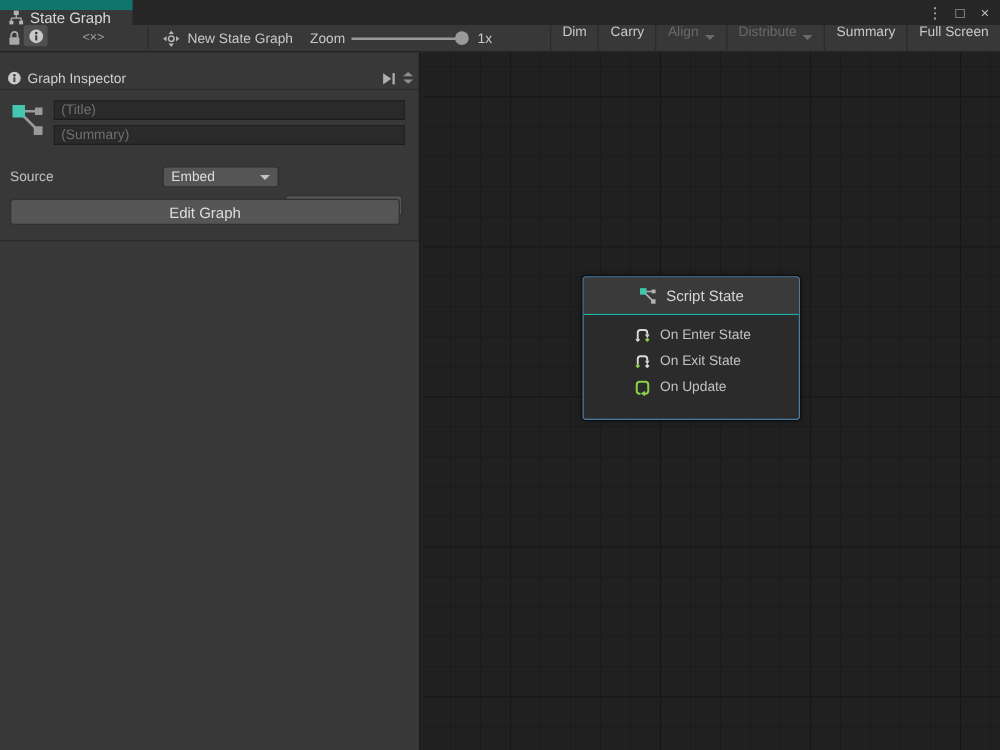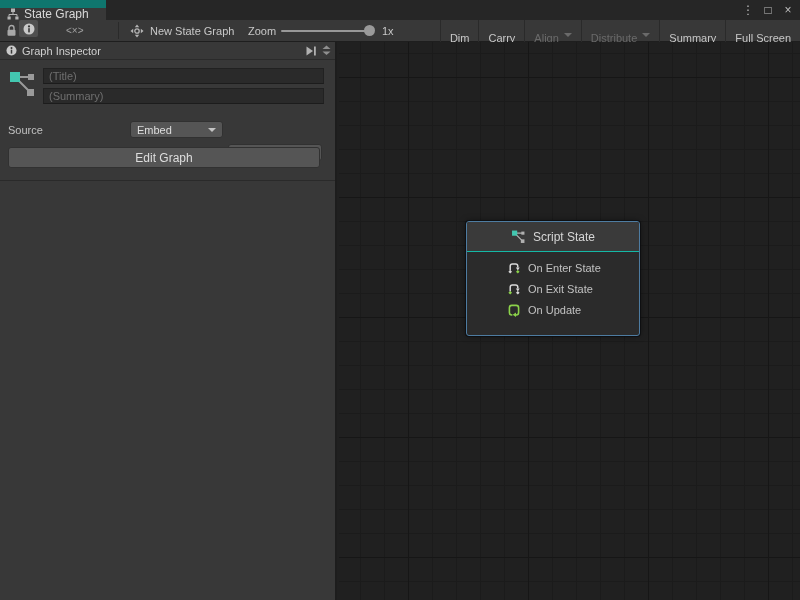--- a/index.html
+++ b/index.html
@@ -33,7 +33,7 @@
   .slider-knob { position:absolute; top:5px; width:11px; height:11px; border-radius:50%; background:#9a9a9a; }
   .tb-right { position:absolute; right:0; top:0; height:21px; display:flex; align-items:stretch; }
   .tb-right .tbtn {
-    display:flex; align-items:flex-start; gap:5px; padding:12px 9px;
+    display:flex; align-items:flex-end; gap:5px; padding:12px 9px;
     border-left:1px solid #2a2a2a; color:#c8c8c8; cursor:default; font-size:11px;
   }
   .tb-right .tbtn.disabled { color:#6a6a6a; }

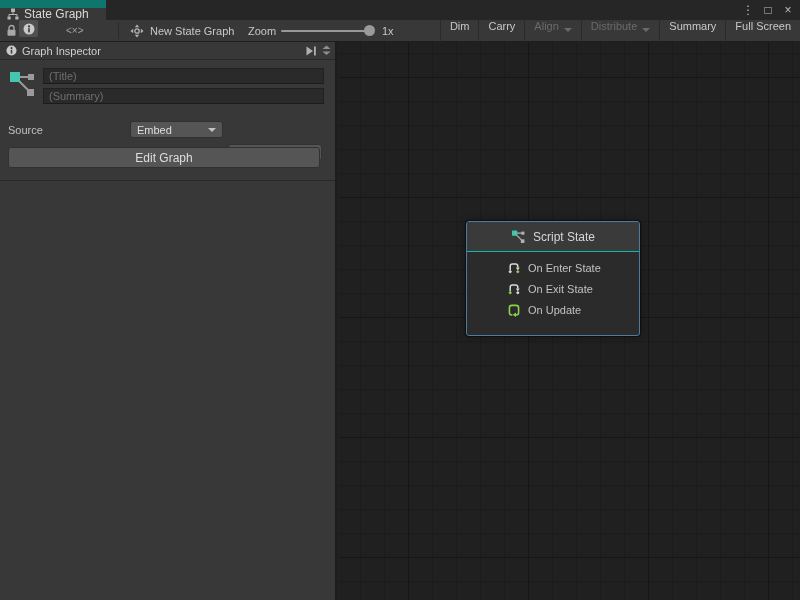--- a/index.html
+++ b/index.html
@@ -46,7 +46,7 @@
   }
   .insp-header {
     height:18px; display:flex; align-items:center; gap:5px; padding:0 4px 0 6px;
-    border-bottom:1px solid #2a2a2a; color:#d0d0d0;
+    border-bottom:1px solid #2a2a2a; color:#d0d0d0;margin-top:12px;
   }
   .insp-header .spacer { flex:1; }
   .insp-section1 { position:relative; height:121px; border-bottom:1px solid #2a2a2a; }

